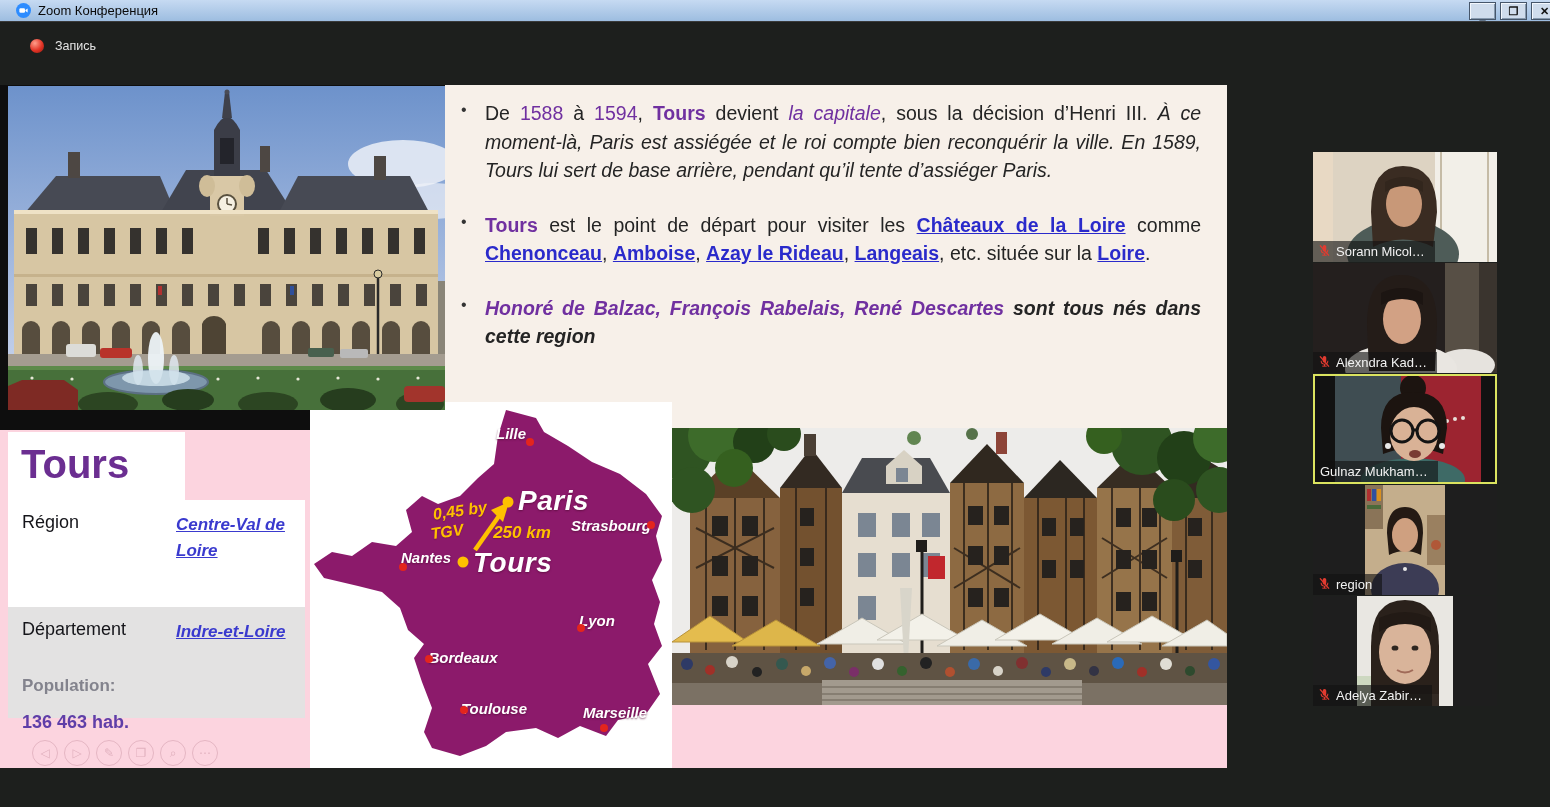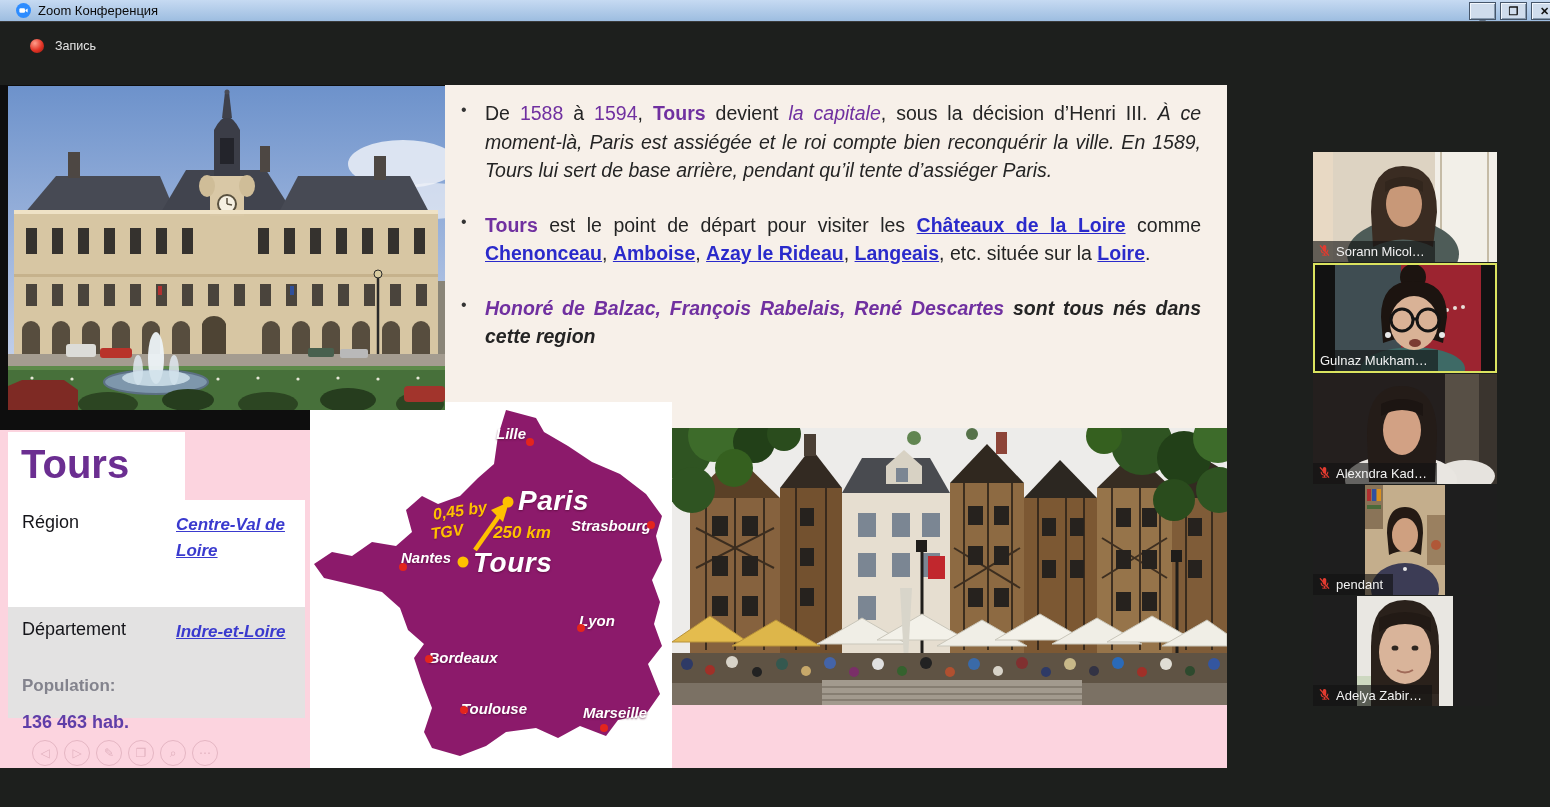--- a/index.html
+++ b/index.html
@@ -501,6 +501,29 @@
     </div>
   </div>
 
+  <div class="tile">
+    <svg class="vid" width="184" height="110" viewBox="0 0 184 110">
+      <rect width="184" height="110" fill="#241f1e"></rect>
+      <rect x="132" width="34" height="110" fill="#574f45"></rect>
+      <rect x="166" width="18" height="110" fill="#3a342e"></rect>
+      <ellipse cx="152" cy="102" rx="30" ry="16" fill="#e6e3de"></ellipse>
+      <ellipse cx="88" cy="106" rx="56" ry="26" fill="#e9e6e1"></ellipse>
+      <path d="M54,62 Q54,12 88,12 Q124,12 124,62 L122,108 L56,108 Z" fill="#241c18"></path>
+      <ellipse cx="89" cy="56" rx="19" ry="25" fill="#d2a184"></ellipse>
+      <path d="M68,42 Q89,30 110,42 L110,30 Q89,20 68,30 Z" fill="#1c1512"></path>
+    </svg>
+    <div class="name-tag">
+      <svg width="13" height="13" viewBox="0 0 14 14">
+          <path d="M7 1.2c-1.1 0-1.9.8-1.9 1.9v3.2c0 1.1.8 1.9 1.9 1.9s1.9-.8 1.9-1.9V3.1C8.9 2 8.1 1.2 7 1.2z" fill="#e23b30"></path>
+          <path d="M3.4 6.3c0 2 1.6 3.6 3.6 3.6s3.6-1.6 3.6-3.6" stroke="#e23b30" fill="none" stroke-width="1.1"></path>
+          <line x1="7" y1="9.9" x2="7" y2="12" stroke="#e23b30" stroke-width="1.1"></line>
+          <line x1="4.6" y1="12" x2="9.4" y2="12" stroke="#e23b30" stroke-width="1.1"></line>
+          <line x1="2.2" y1="1.5" x2="11.8" y2="12.5" stroke="#e23b30" stroke-width="1.5"></line>
+        </svg>
+      <span class="nm">Alexndra Kad…</span>
+    </div>
+  </div>
+
   <div class="tile active">
     <svg class="vid" width="180" height="106" viewBox="0 0 180 106">
       <rect width="180" height="106" fill="#121212"></rect>
@@ -530,29 +553,6 @@
   </div>
 
   <div class="tile">
-    <svg class="vid" width="184" height="110" viewBox="0 0 184 110">
-      <rect width="184" height="110" fill="#241f1e"></rect>
-      <rect x="132" width="34" height="110" fill="#574f45"></rect>
-      <rect x="166" width="18" height="110" fill="#3a342e"></rect>
-      <ellipse cx="152" cy="102" rx="30" ry="16" fill="#e6e3de"></ellipse>
-      <ellipse cx="88" cy="106" rx="56" ry="26" fill="#e9e6e1"></ellipse>
-      <path d="M54,62 Q54,12 88,12 Q124,12 124,62 L122,108 L56,108 Z" fill="#241c18"></path>
-      <ellipse cx="89" cy="56" rx="19" ry="25" fill="#d2a184"></ellipse>
-      <path d="M68,42 Q89,30 110,42 L110,30 Q89,20 68,30 Z" fill="#1c1512"></path>
-    </svg>
-    <div class="name-tag">
-      <svg width="13" height="13" viewBox="0 0 14 14">
-          <path d="M7 1.2c-1.1 0-1.9.8-1.9 1.9v3.2c0 1.1.8 1.9 1.9 1.9s1.9-.8 1.9-1.9V3.1C8.9 2 8.1 1.2 7 1.2z" fill="#e23b30"></path>
-          <path d="M3.4 6.3c0 2 1.6 3.6 3.6 3.6s3.6-1.6 3.6-3.6" stroke="#e23b30" fill="none" stroke-width="1.1"></path>
-          <line x1="7" y1="9.9" x2="7" y2="12" stroke="#e23b30" stroke-width="1.1"></line>
-          <line x1="4.6" y1="12" x2="9.4" y2="12" stroke="#e23b30" stroke-width="1.1"></line>
-          <line x1="2.2" y1="1.5" x2="11.8" y2="12.5" stroke="#e23b30" stroke-width="1.5"></line>
-        </svg>
-      <span class="nm">Alexndra Kad…</span>
-    </div>
-  </div>
-
-  <div class="tile">
     <svg class="vid portrait" width="80" height="110" viewBox="0 0 80 110">
       <rect width="80" height="110" fill="#c4ae8c"></rect>
       <rect x="0" width="18" height="44" fill="#8a7458"></rect>

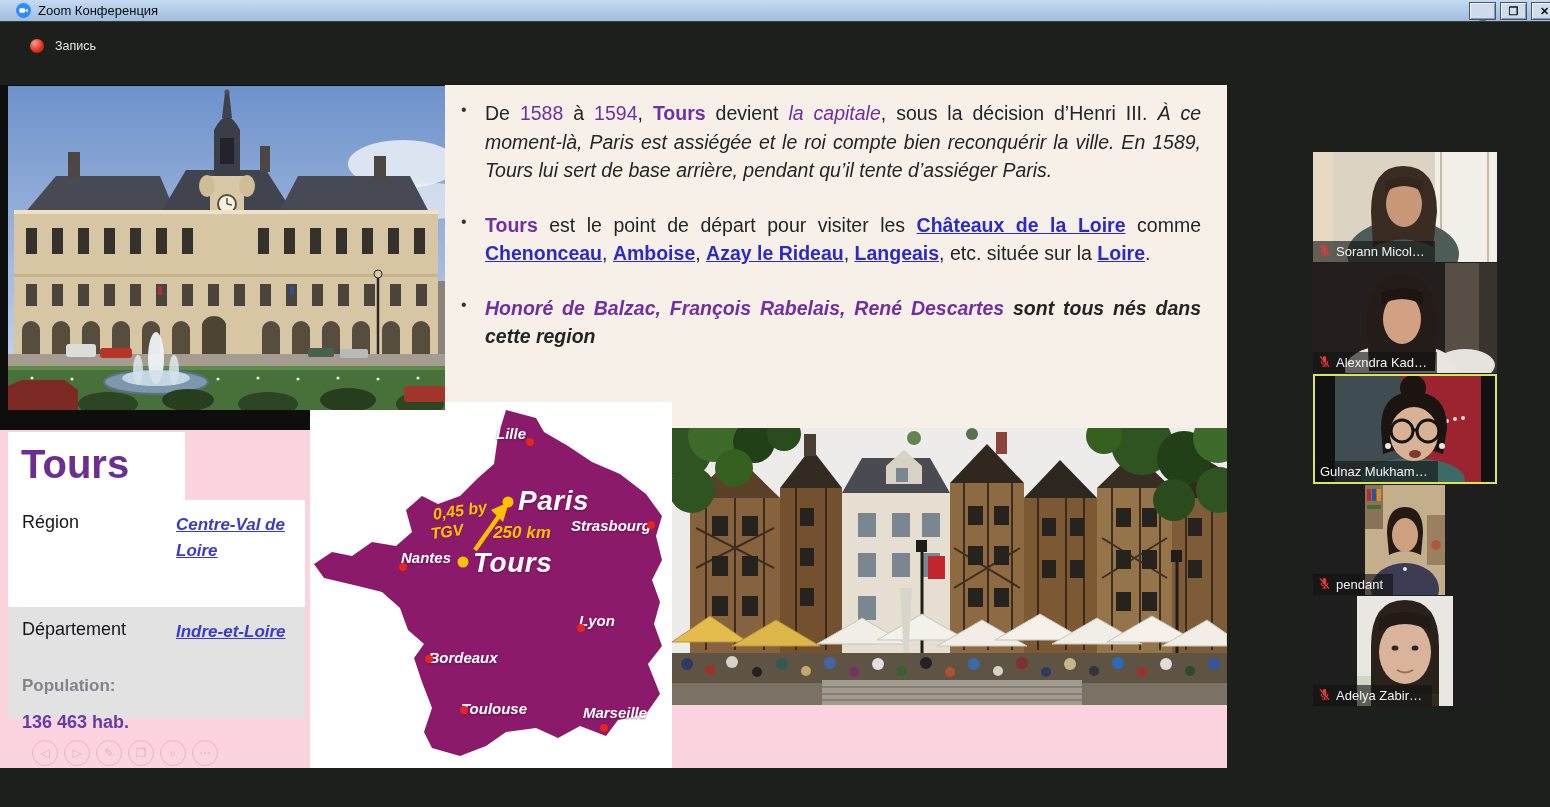--- a/index.html
+++ b/index.html
@@ -577,7 +577,7 @@
           <line x1="4.6" y1="12" x2="9.4" y2="12" stroke="#e23b30" stroke-width="1.1"></line>
           <line x1="2.2" y1="1.5" x2="11.8" y2="12.5" stroke="#e23b30" stroke-width="1.5"></line>
         </svg>
-      <span class="nm">pendant</span>
+      <span class="nm">region</span>
     </div>
   </div>
 

